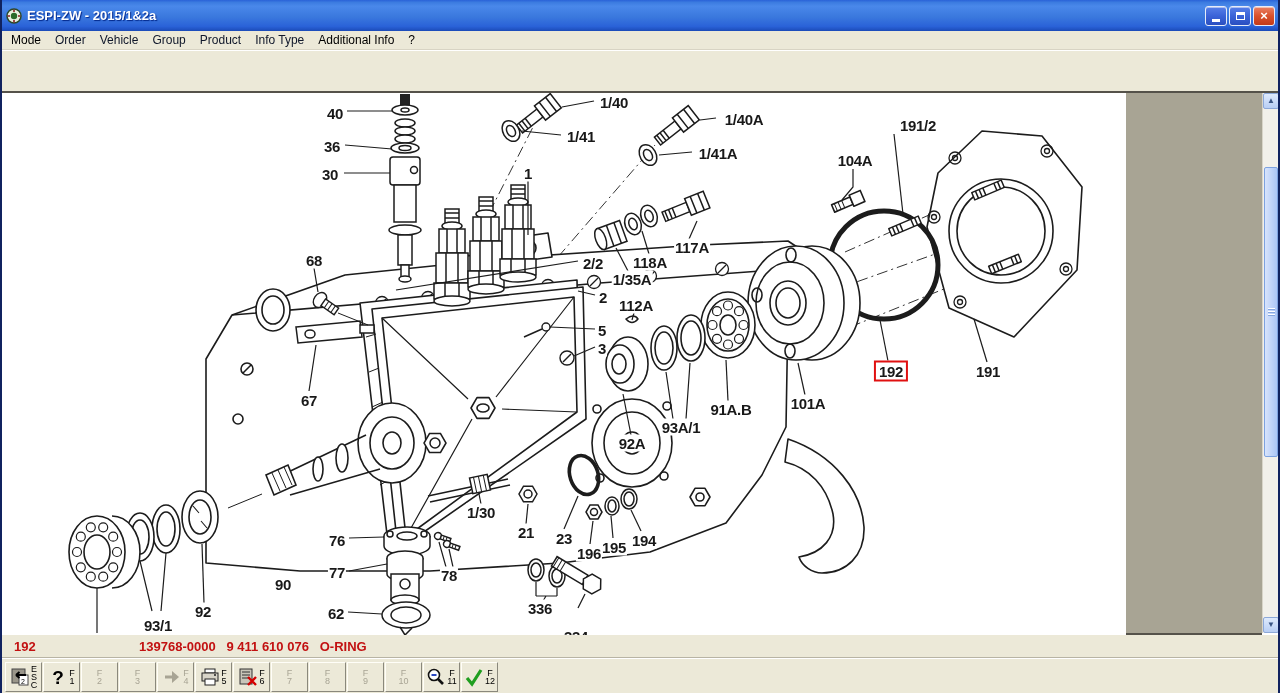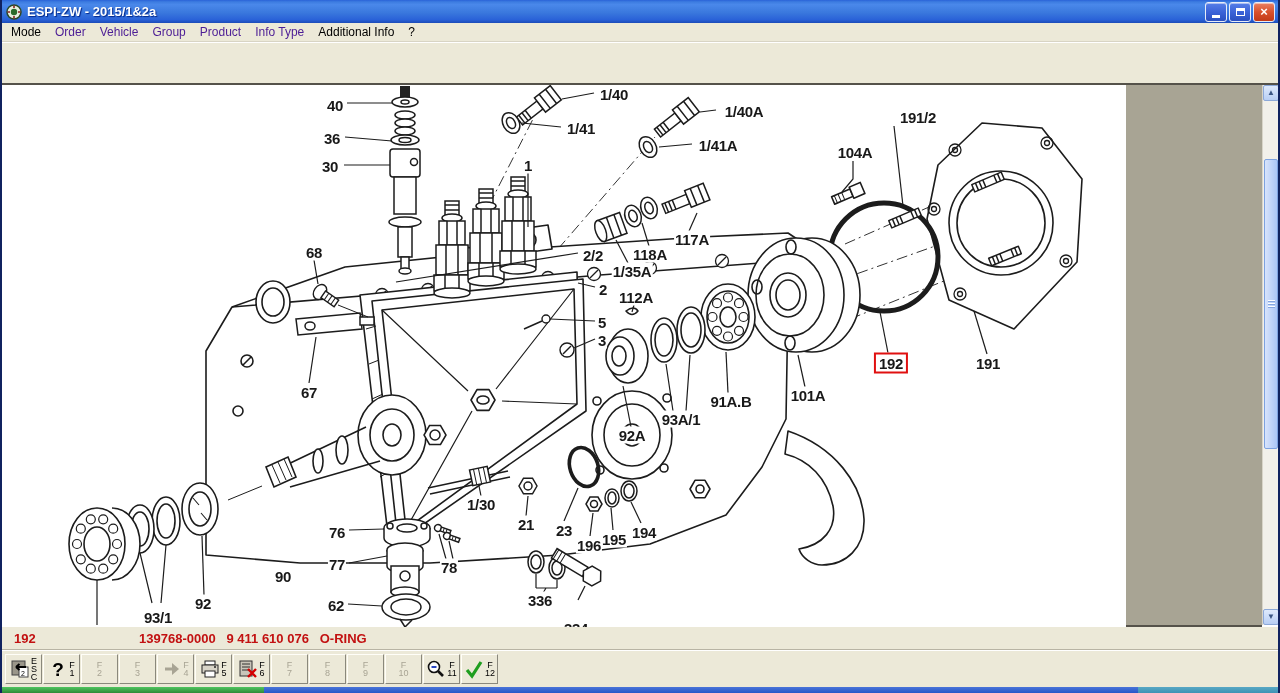--- a/index.html
+++ b/index.html
@@ -11,7 +11,7 @@
   }
   
   #titlebar{
-    height:23px;display:flex;align-items:center;padding:0 3px 0 4px;
+    height:31px;display:flex;align-items:center;padding:0 3px 0 4px;
     background:linear-gradient(180deg,#2a62d8 0%,#3c7ce0 8%,#4a88ea 20%,#3a78dd 55%,#2a62d8 85%,#1b4bb8 100%);
   }
   #titlebar .title{

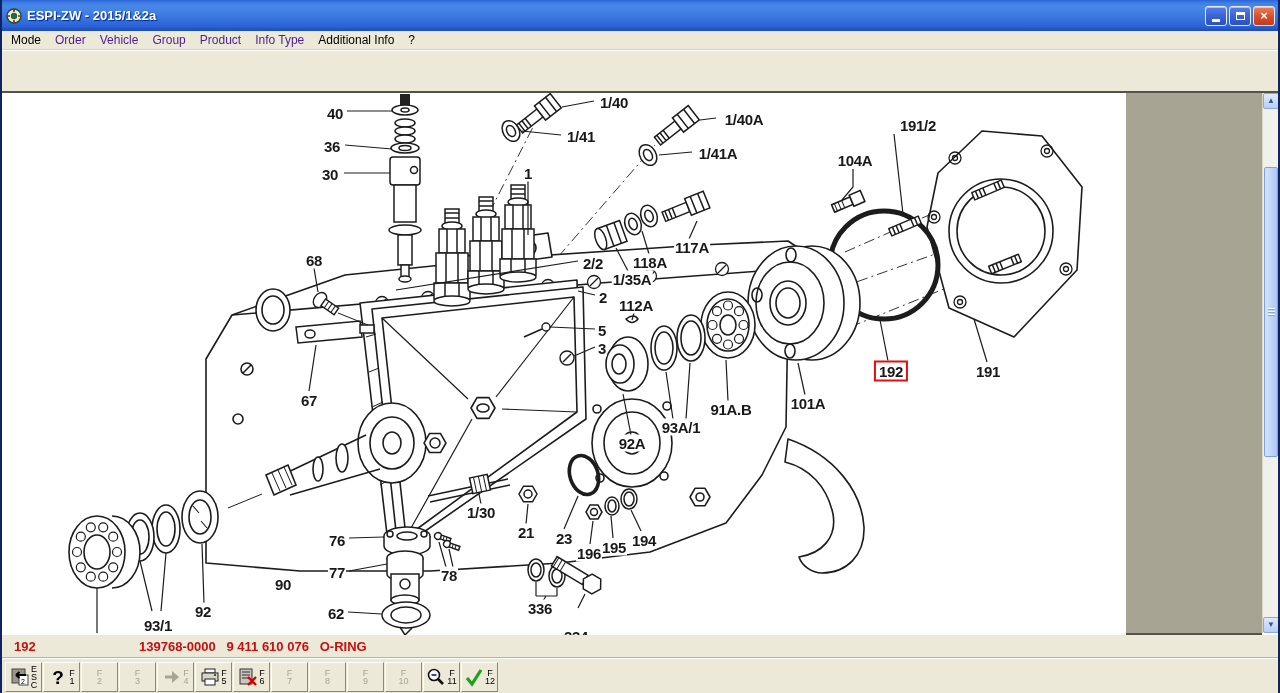--- a/index.html
+++ b/index.html
@@ -30,7 +30,7 @@
   
   #menubar{height:19px;display:flex;align-items:center;background:#ECE9D8;border-bottom:1px solid #d8d4c4;font-size:12px;padding-left:2px;}
   .menu-item{padding:1px 7px;color:#000;cursor:default;}
-  .menu-item.disabled{color:#4c1d95;}
+  .menu-item.disabled{color:#0f172a;}
   
   #productpanel{height:43px;background:#ECE9D8;border-top:1px solid #fff;border-bottom:2px solid #55524a;padding:3px 0 0 8px;font-size:13px;color:#1a1a1a;}
   #productpanel .row{line-height:19px;white-space:pre;}

